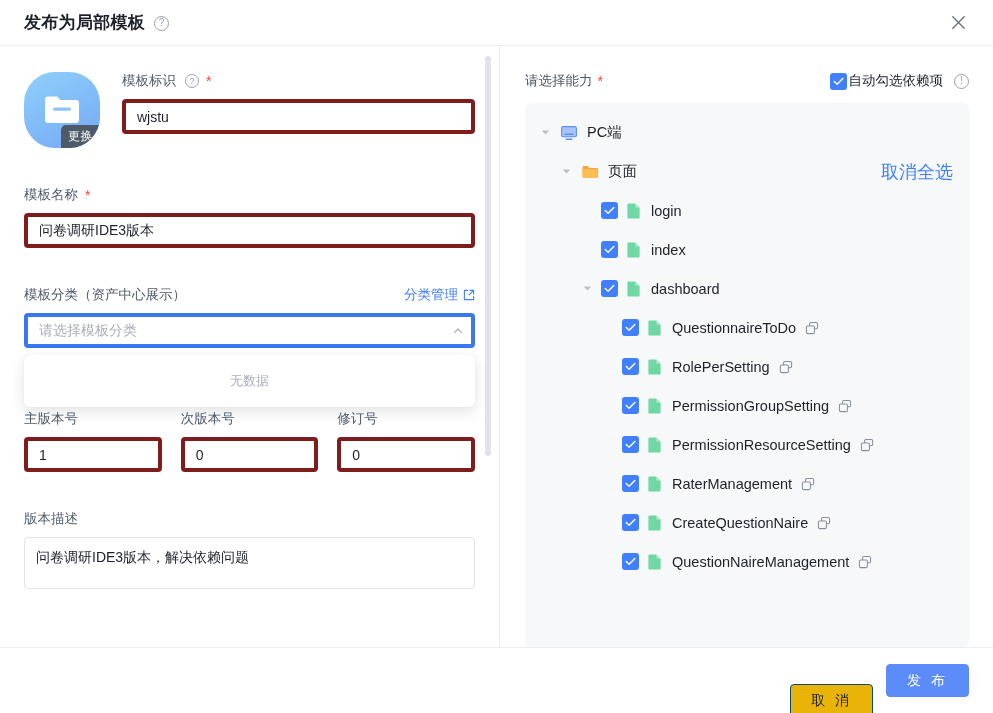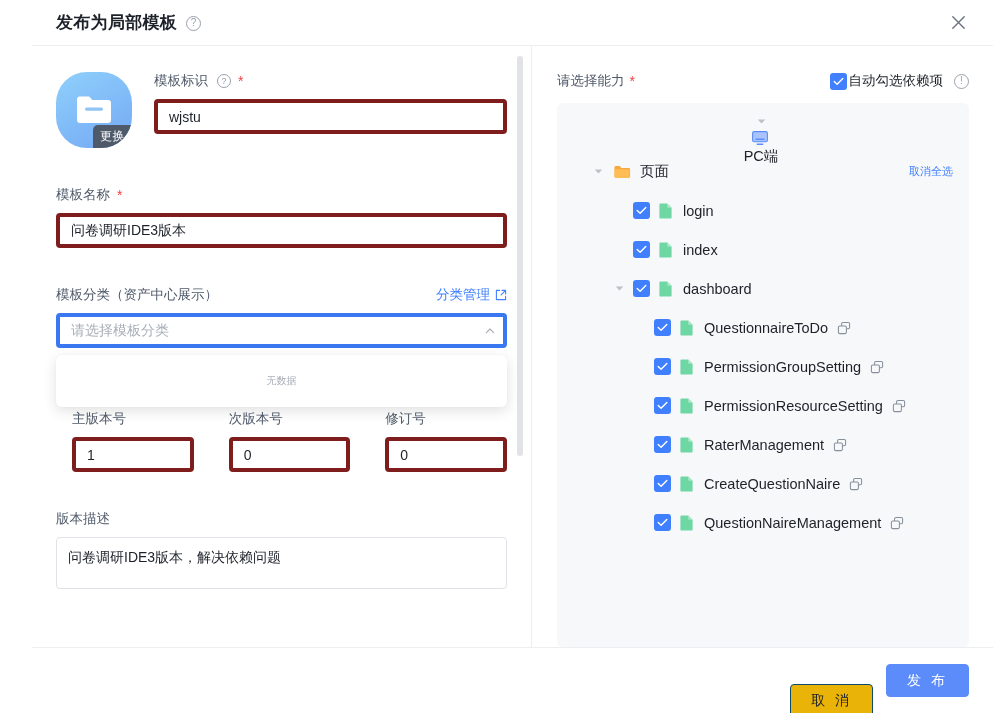--- a/index.html
+++ b/index.html
@@ -12,7 +12,7 @@
     position:relative;
     -webkit-font-smoothing:antialiased;
   }
-  .dialog{position:absolute;inset:0;display:flex;flex-direction:column;background:#fff;padding-left:32px;}
+  .dialog{position:absolute;inset:0;display:flex;flex-direction:column;background:#fff;}
 
   
   .hdr{height:45px;flex:0 0 45px;display:flex;align-items:center;

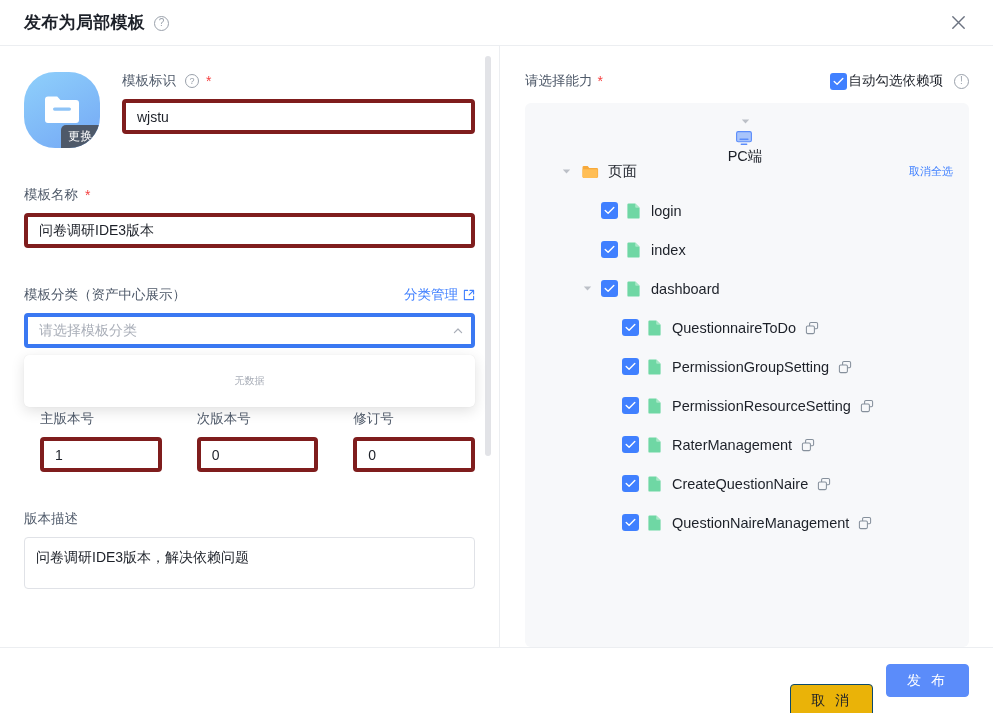--- a/index.html
+++ b/index.html
@@ -241,7 +241,7 @@
       </div>
 
       <div class="tree" id="tree">
-          <div class="node" style="padding-left: 12px; flex-direction: column;">
+          <div class="node" style="padding-left: 12px;">
             <span class="caret">
               <svg width="9" height="9" viewBox="0 0 9 9">
                 <path d="M0.8 2.4 4.5 6.6 8.2 2.4z" fill="#bcc0c7"></path>

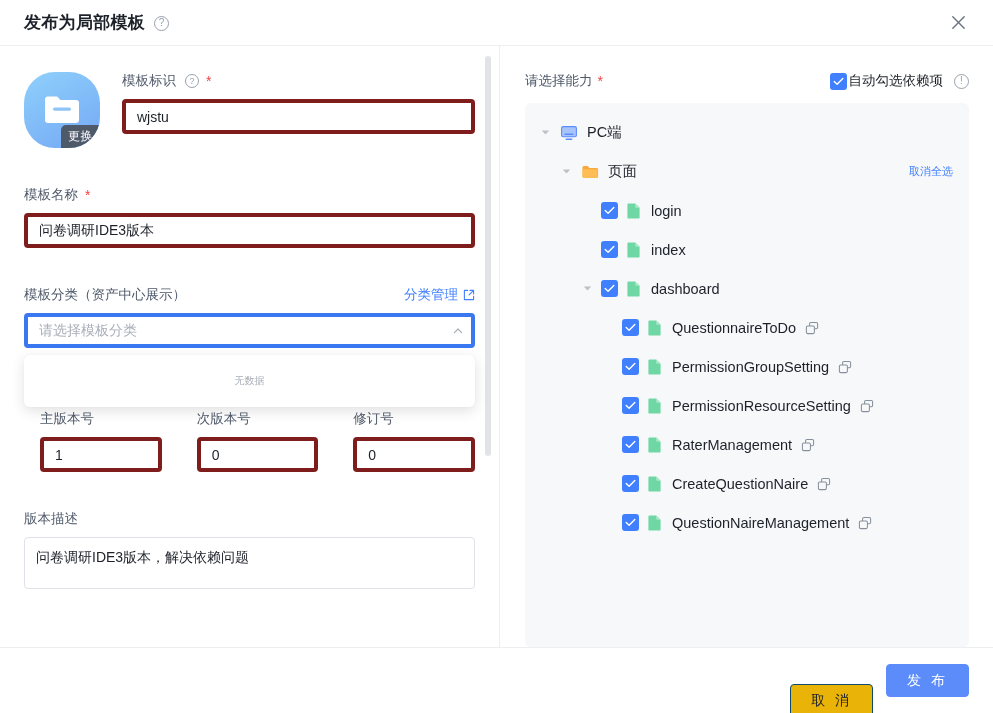--- a/index.html
+++ b/index.html
@@ -97,7 +97,7 @@
   .nlabel{font-size:14.5px;color:#1d2129;white-space:nowrap;}
   .nicon{display:flex;align-items:center;justify-content:center;margin:0 9px 0 7px;flex:0 0 auto;}
   .copyic{margin-left:9px;display:flex;align-items:center;color:#86909c;cursor:pointer;}
-  .allsel{margin-left:auto;color:#4080ff;font-size:11px;cursor:pointer;}
+  .allsel{margin-left:auto;color:#4080ff;font-size:18px;cursor:pointer;}
 
   
   .ftr{height:65px;flex:0 0 65px;border-top:1px solid #eceef1;display:flex;align-items:center;

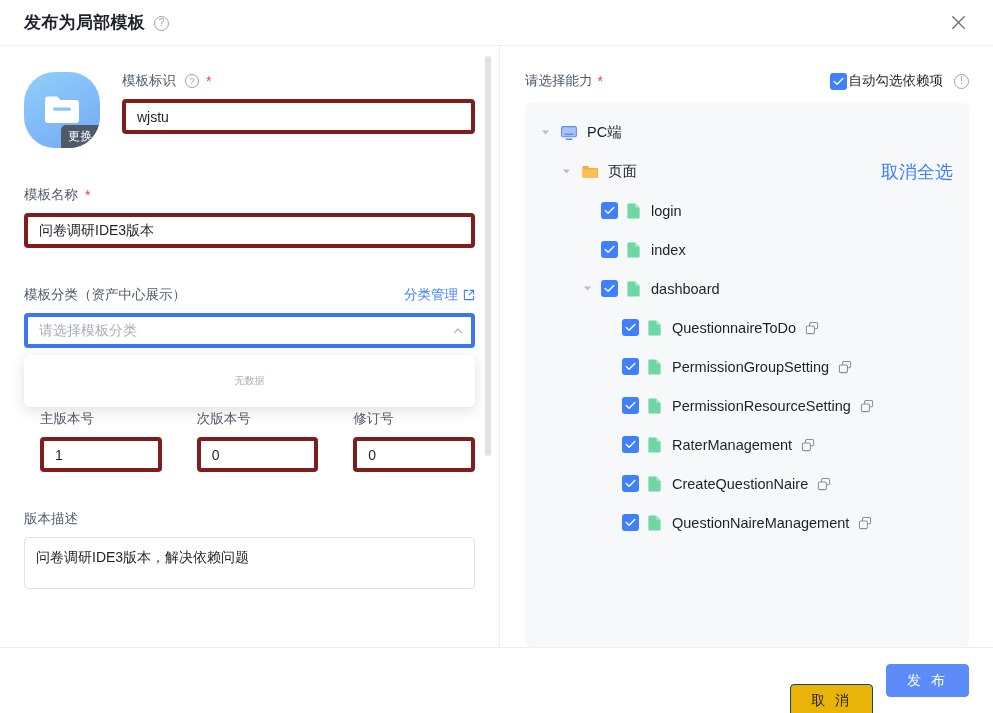--- a/index.html
+++ b/index.html
@@ -370,6 +370,31 @@
                 <path d="M10.2 1.4l4.4 4.3h-3.4a1 1 0 0 1-1-1z" fill="#a9e8c7"></path>
               </svg>
             </span>
+            <span class="nlabel">RolePerSetting</span>
+            <span class="copyic">
+              <svg width="14" height="14" viewBox="0 0 14 14">
+                <rect x="4.6" y="1.4" width="8" height="6.4" rx="1.3" fill="none" stroke="#86909c" stroke-width="1.05"></rect>
+                <rect x="1.4" y="5" width="8" height="7.6" rx="1.3" fill="#f7f8fa" stroke="#86909c" stroke-width="1.05"></rect>
+              </svg>
+            </span>
+          </div>
+          <div class="node" style="padding-left: 75px;">
+            <span class="caret empty">
+              <svg width="9" height="9" viewBox="0 0 9 9">
+                <path d="M0.8 2.4 4.5 6.6 8.2 2.4z" fill="#bcc0c7"></path>
+              </svg>
+            </span>
+            <span class="cbx on" style="margin-left: 6px;">
+              <svg width="11" height="9" viewBox="0 0 11 9">
+                <path d="M1.2 4.6 4.1 7.3 9.8 1.5" fill="none" stroke="#fff" stroke-width="1.4" stroke-linecap="round" stroke-linejoin="round"></path>
+              </svg>
+            </span>
+            <span class="nicon">
+              <svg width="17" height="18" viewBox="0 0 17 18">
+                <path d="M2.4 2.6a1.2 1.2 0 0 1 1.2-1.2h6.6l4.4 4.3v9.7a1.2 1.2 0 0 1-1.2 1.2H3.6a1.2 1.2 0 0 1-1.2-1.2z" fill="#6fd7a4"></path>
+                <path d="M10.2 1.4l4.4 4.3h-3.4a1 1 0 0 1-1-1z" fill="#a9e8c7"></path>
+              </svg>
+            </span>
             <span class="nlabel">PermissionGroupSetting</span>
             <span class="copyic">
               <svg width="14" height="14" viewBox="0 0 14 14">

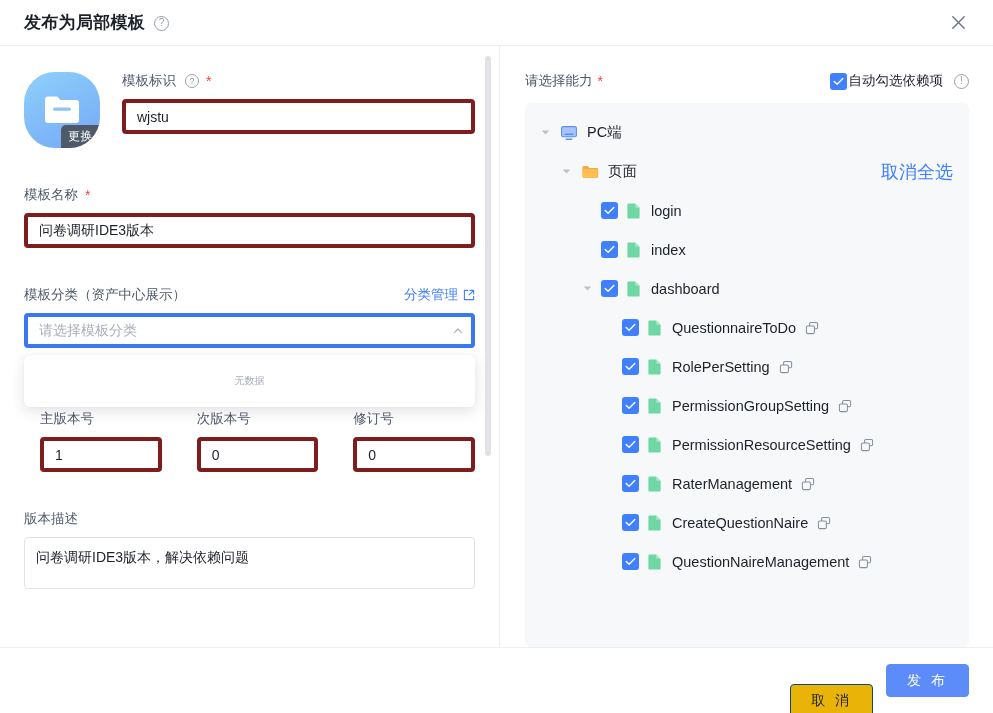--- a/index.html
+++ b/index.html
@@ -66,7 +66,7 @@
   .dropdown{position:absolute;left:0;right:0;top:42px;background:#fff;border-radius:5px;
             box-shadow:0 4px 14px rgba(0,0,0,.12),0 0 1px rgba(0,0,0,.1);
             height:52px;display:flex;align-items:center;justify-content:center;
-            font-size:10px;color:#a9aeb8;z-index:5;}
+            font-size:13px;color:#a9aeb8;z-index:5;}
 
   .verrow{display:flex;gap:19px;margin-top:22px;}
   .vercol{flex:1 1 0;min-width:0;margin-left:16px;}

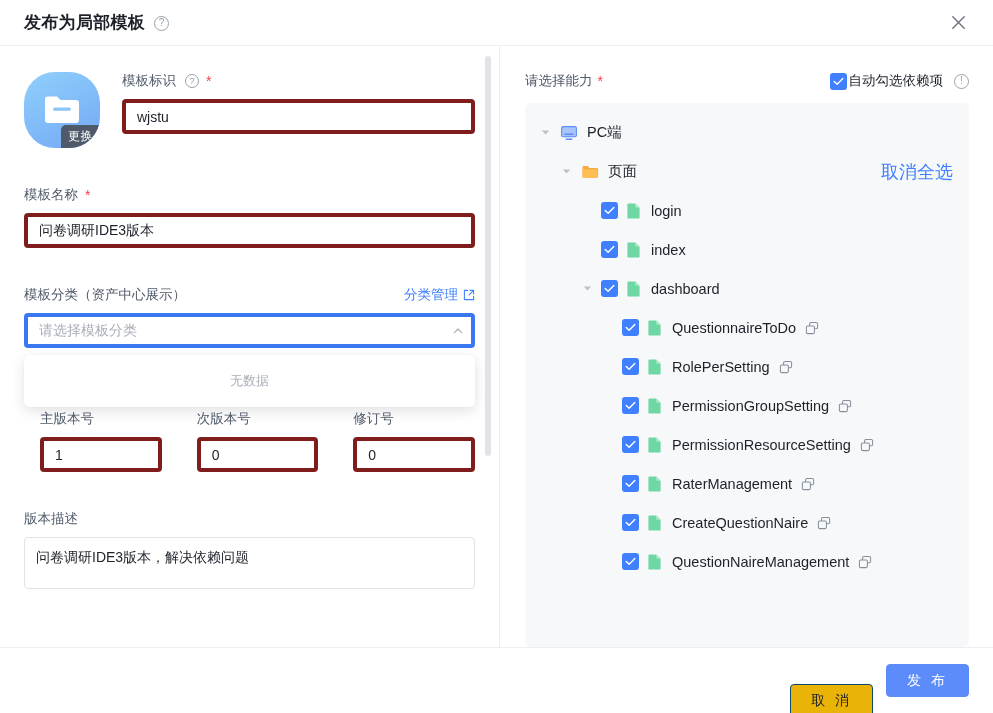--- a/index.html
+++ b/index.html
@@ -69,7 +69,7 @@
             font-size:13px;color:#a9aeb8;z-index:5;}
 
   .verrow{display:flex;gap:19px;margin-top:22px;}
-  .vercol{flex:1 1 0;min-width:0;margin-left:16px;}
+  .vercol{flex:1 1 0;min-width:0;}
   .vercol .lbl{margin-bottom:9px;}
 
   .ta{height:52px;box-sizing:border-box;border:1px solid #e0e2e7;border-radius:4px;

